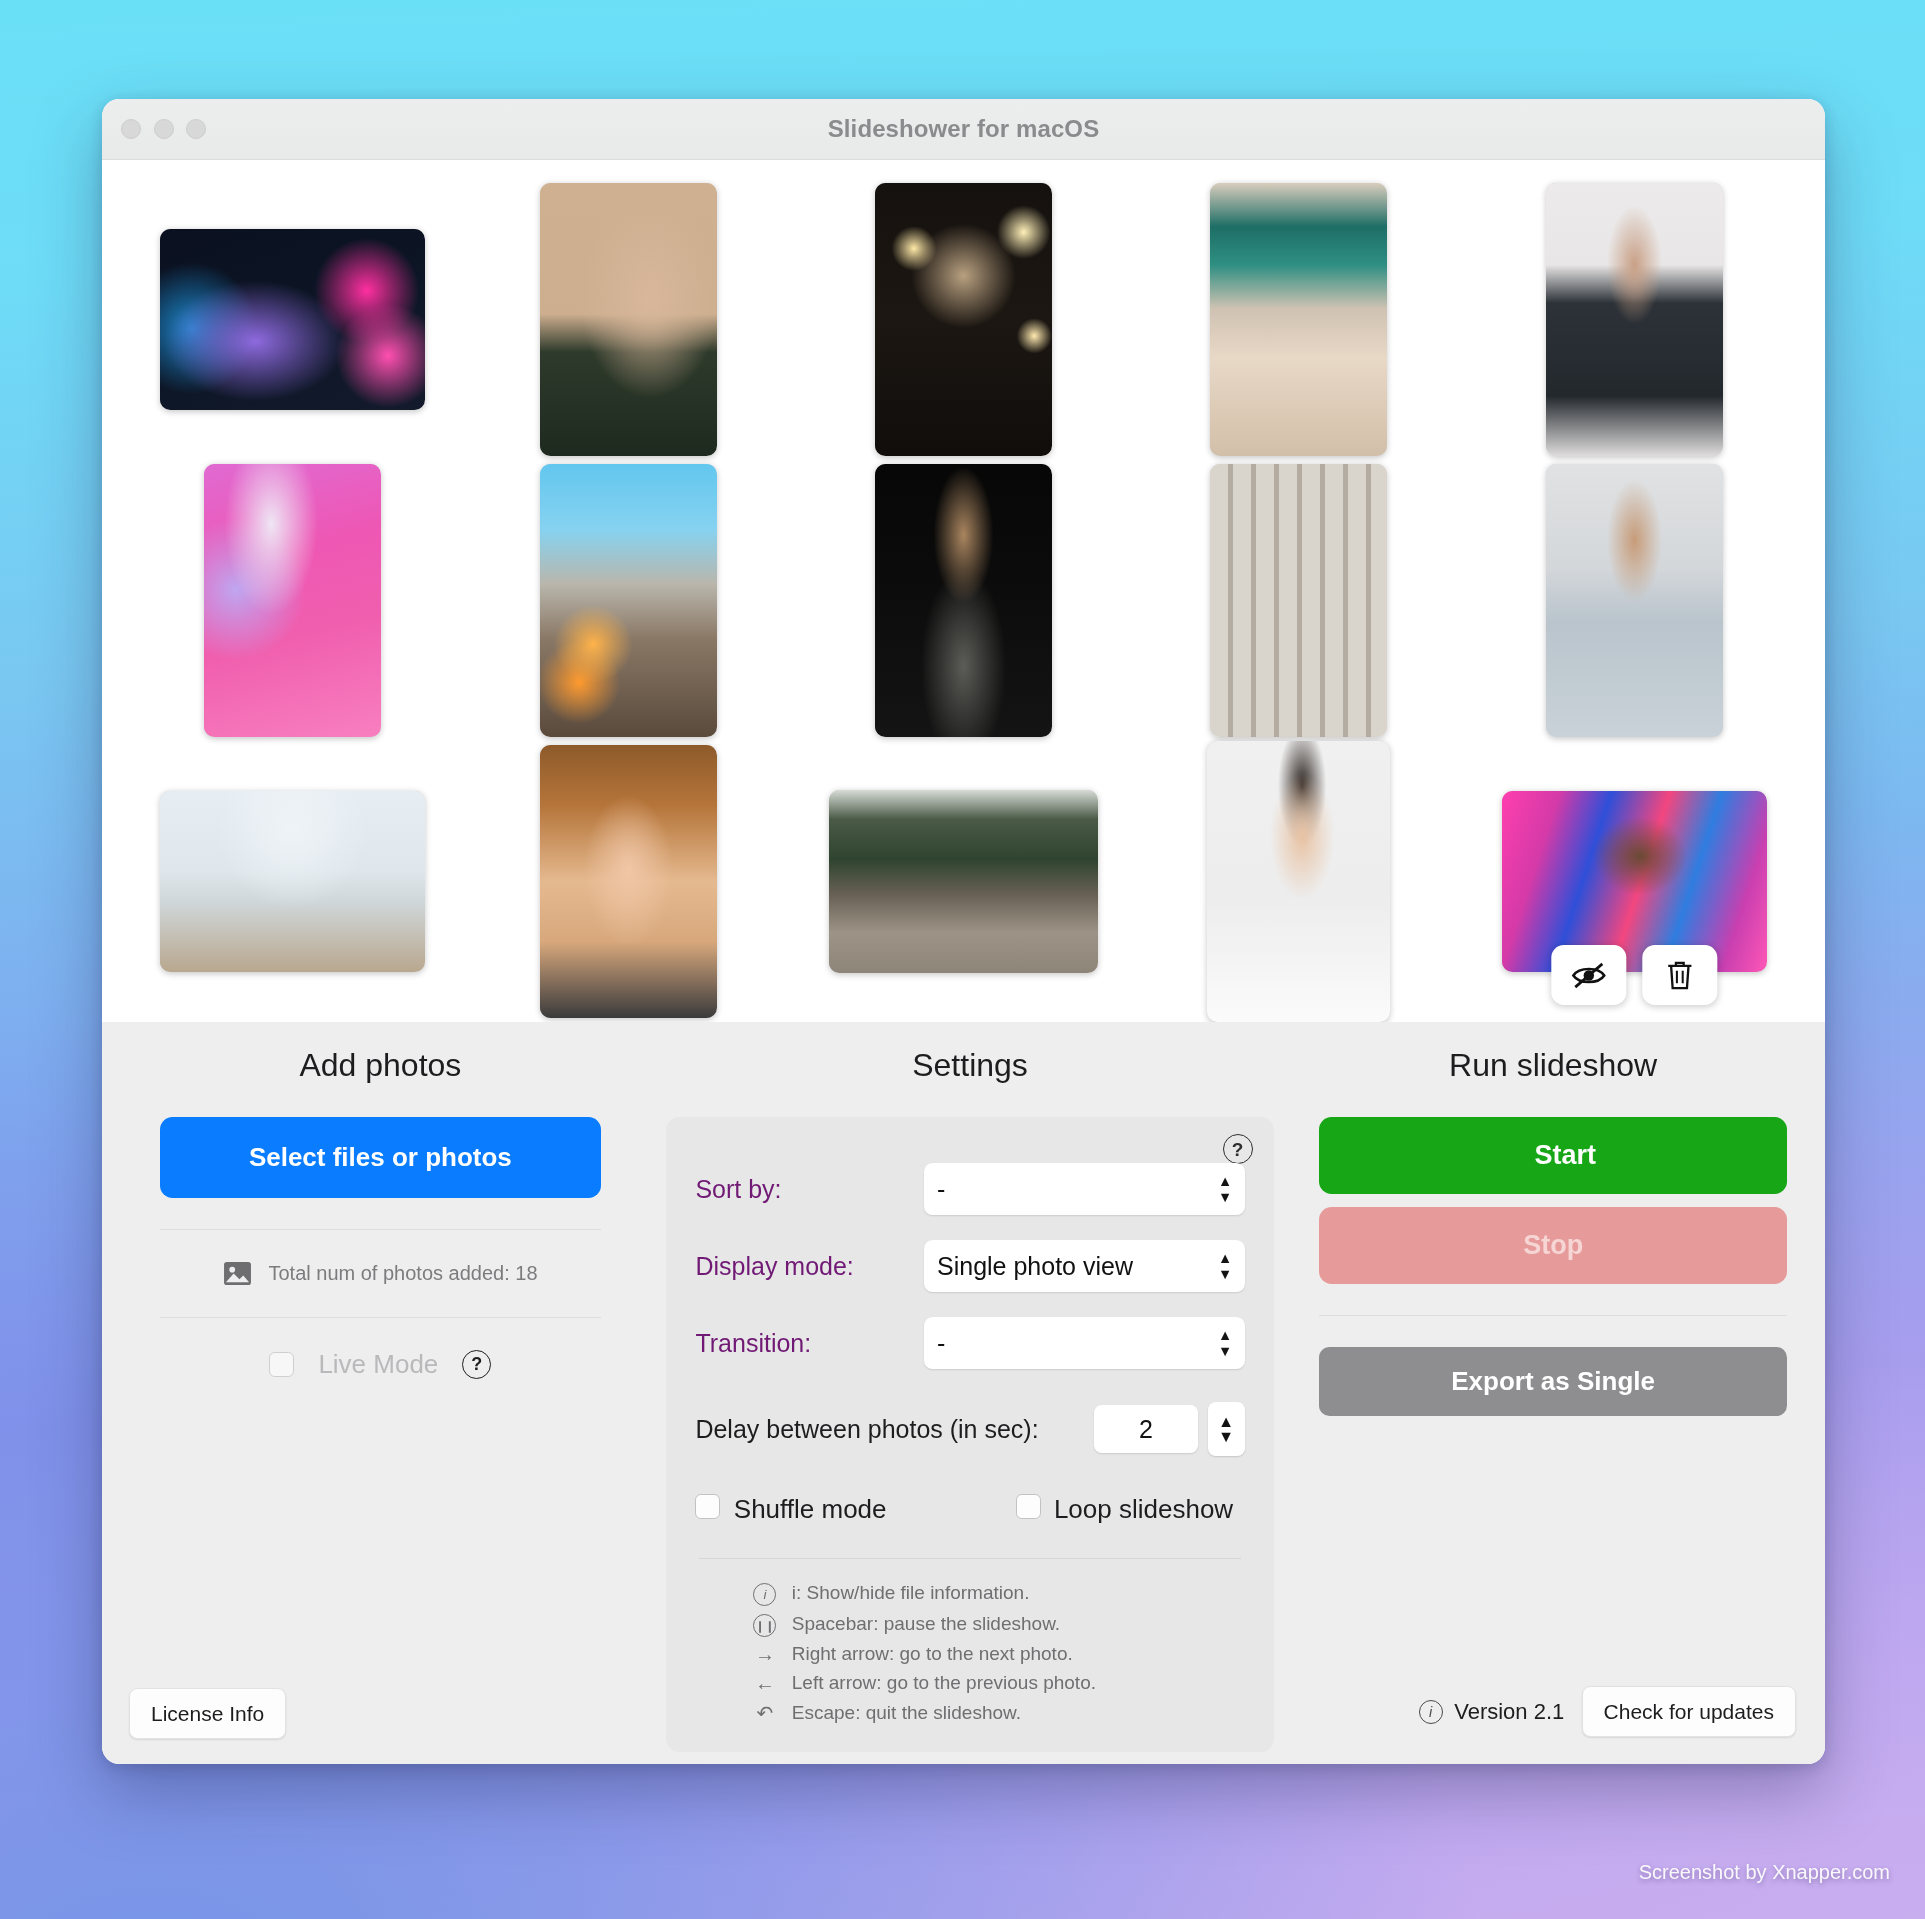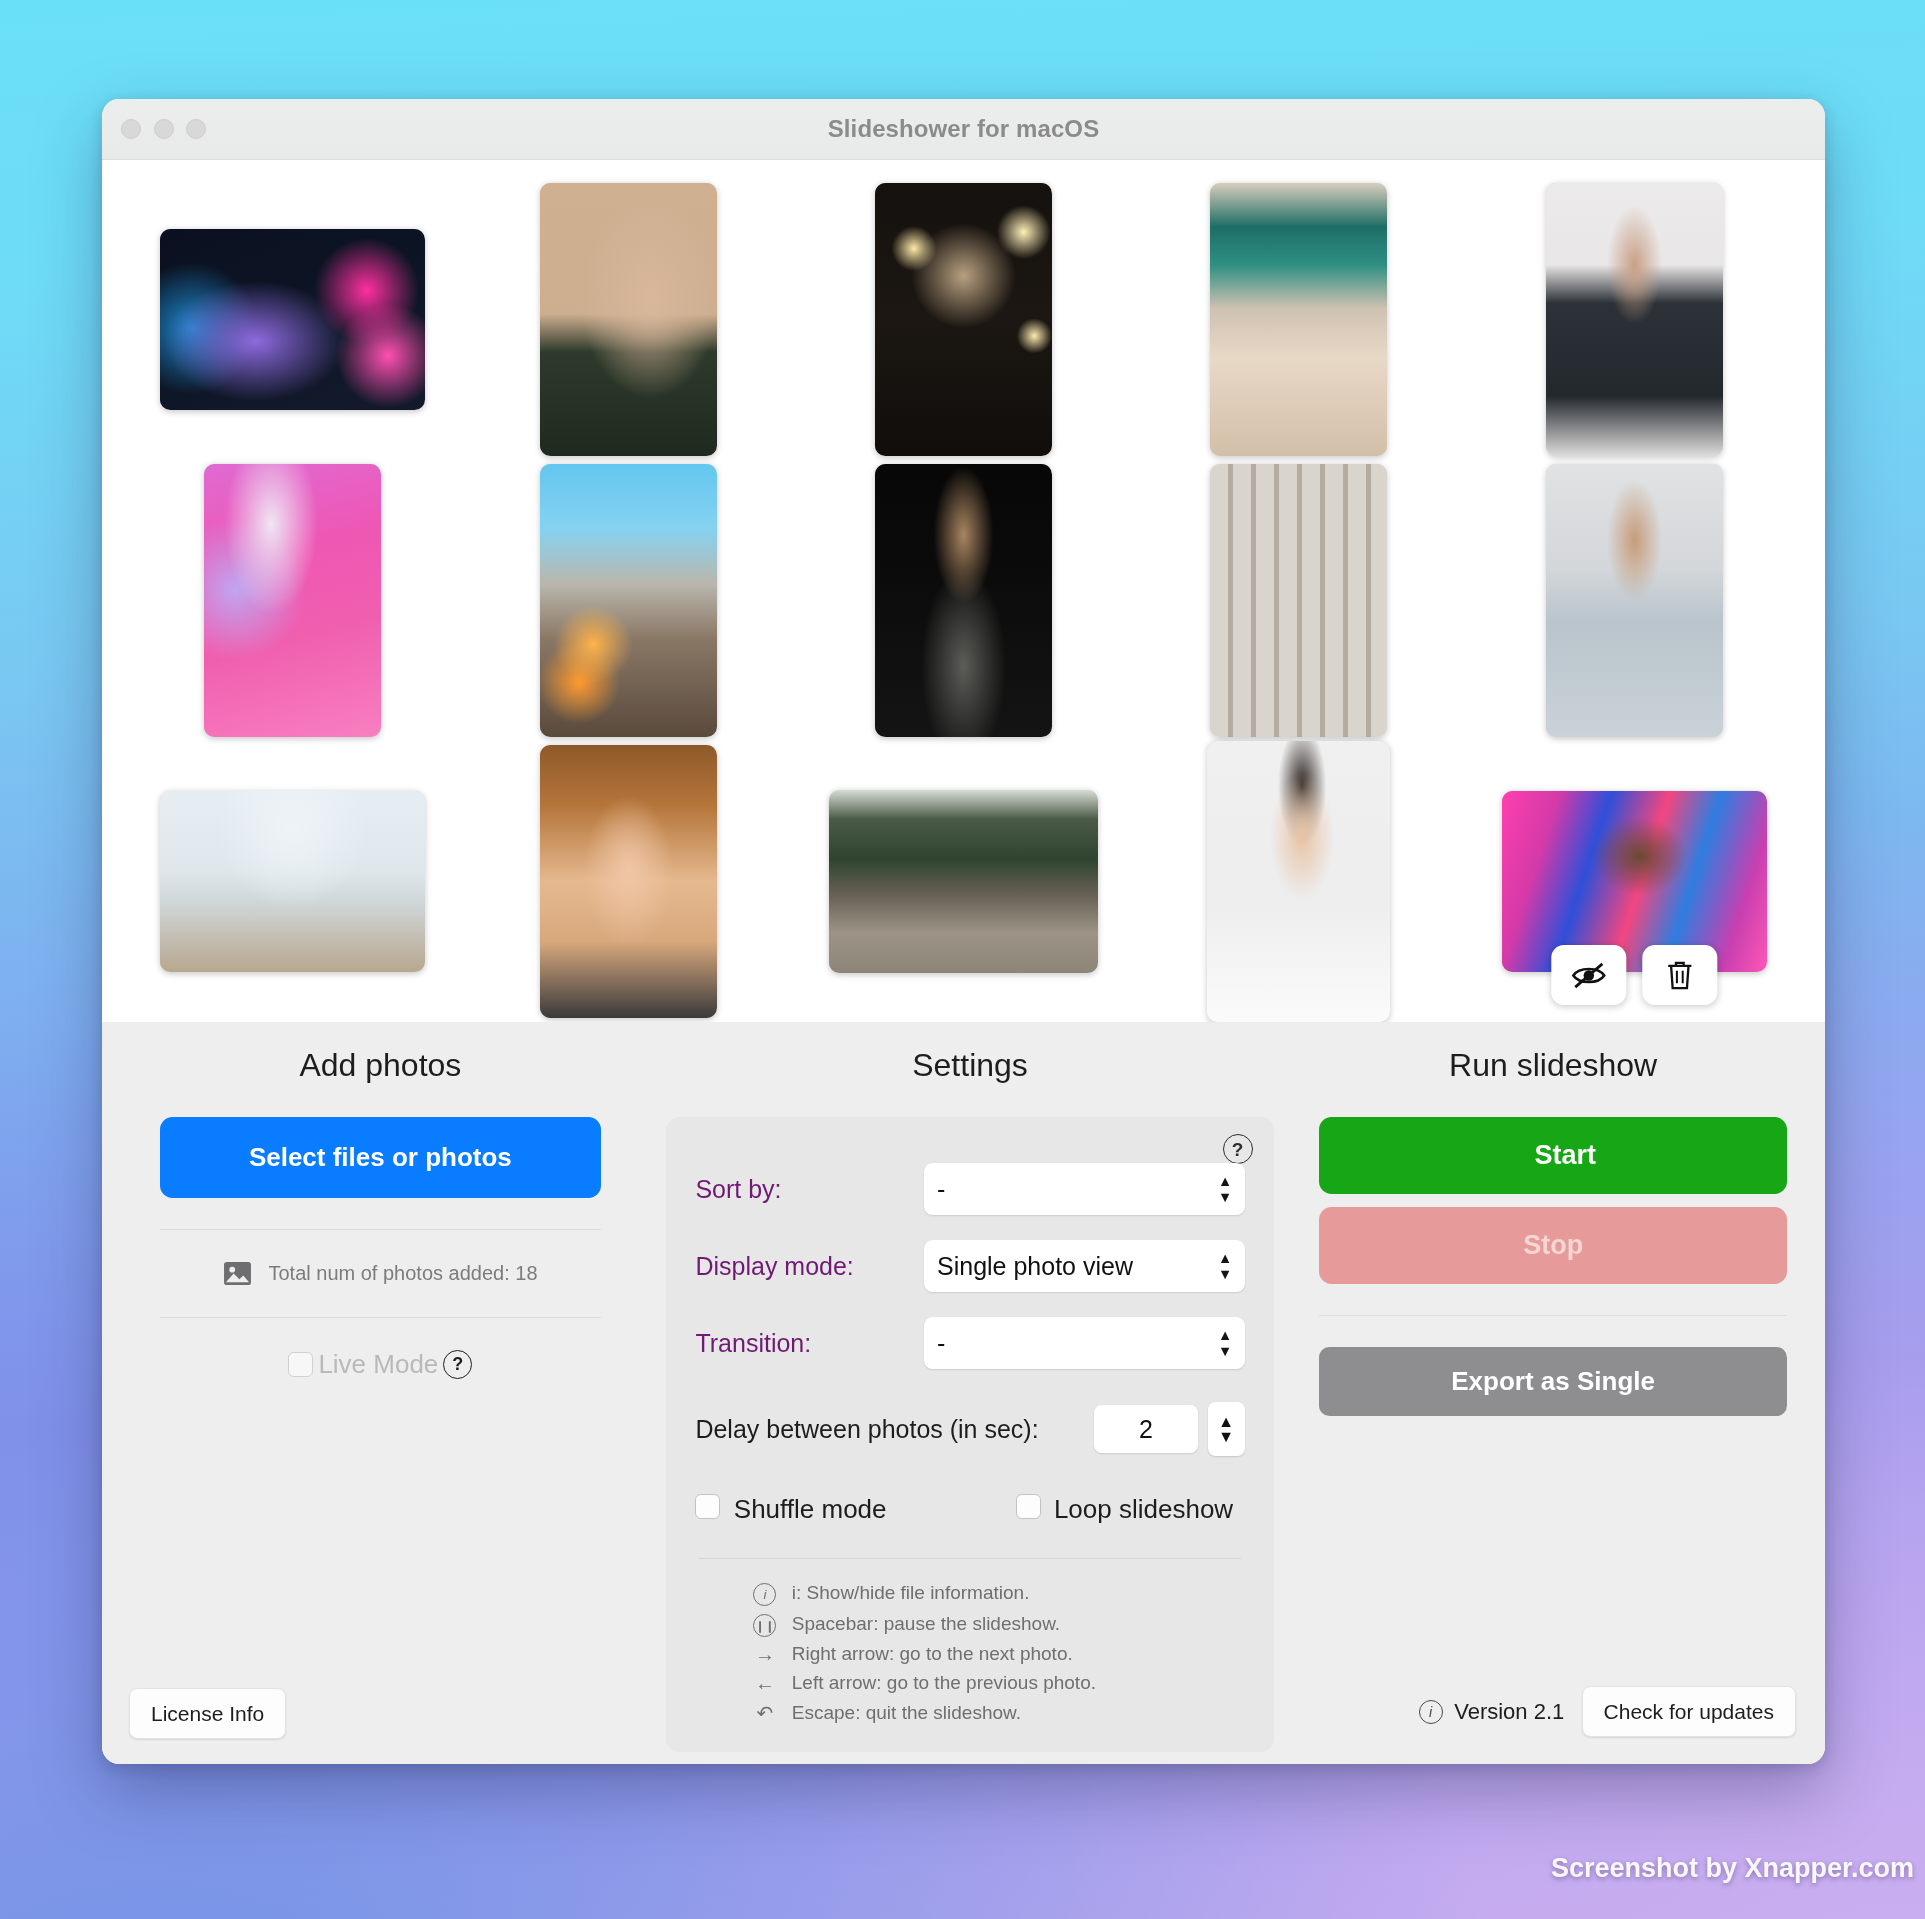--- a/index.html
+++ b/index.html
@@ -137,7 +137,7 @@
   }
   .live-row {
     display: flex; align-items: center; justify-content: center;
-    gap: 5px; font-size: 26px; color: #b9b9bb;
+    gap: 24px; font-size: 26px; color: #b9b9bb;
   }
   .cbox {
     width: 25px; height: 25px;

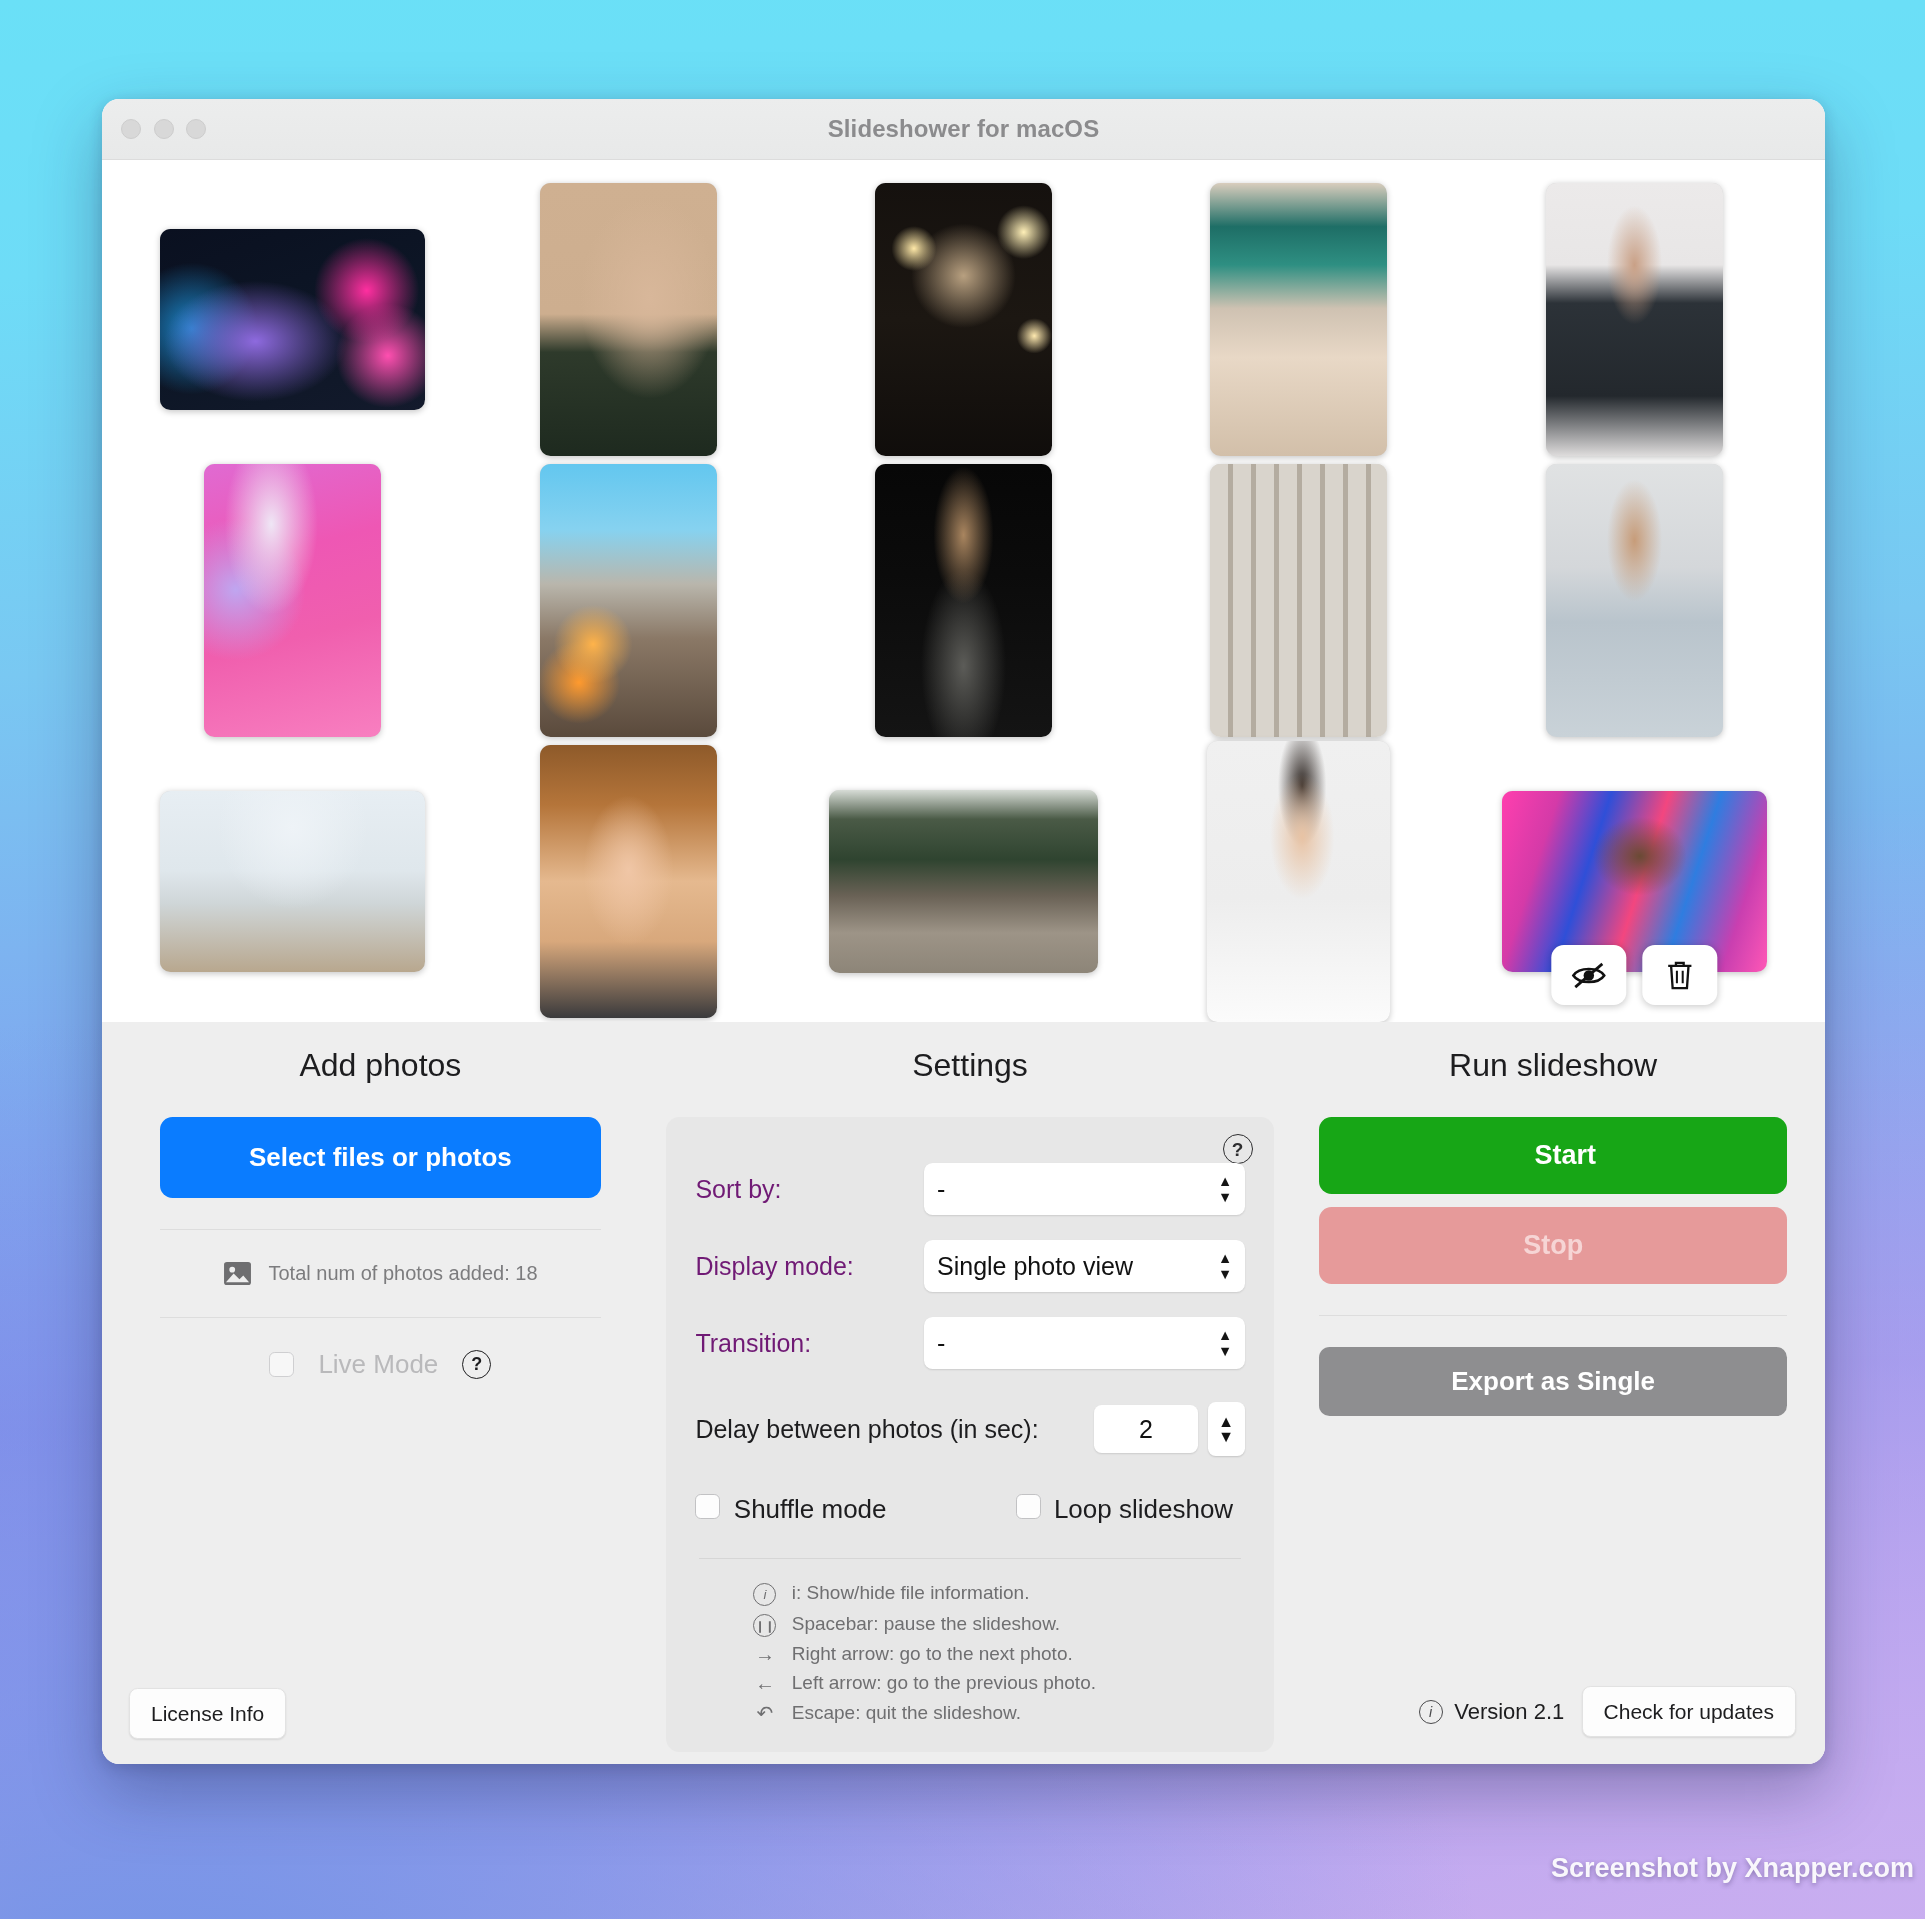--- a/index.html
+++ b/index.html
@@ -268,8 +268,8 @@
   }
 
   .watermark {
-    position: absolute; right: 11px; bottom: 35px;
-    font-size: 27px; font-weight: bold;
+    position: absolute; right: 35px; bottom: 35px;
+    font-size: 20px; font-weight: normal;
     color: rgba(255,255,255,0.93);
     text-shadow: 0 1.9px 4.8px rgba(40,30,80,0.38);
   }

